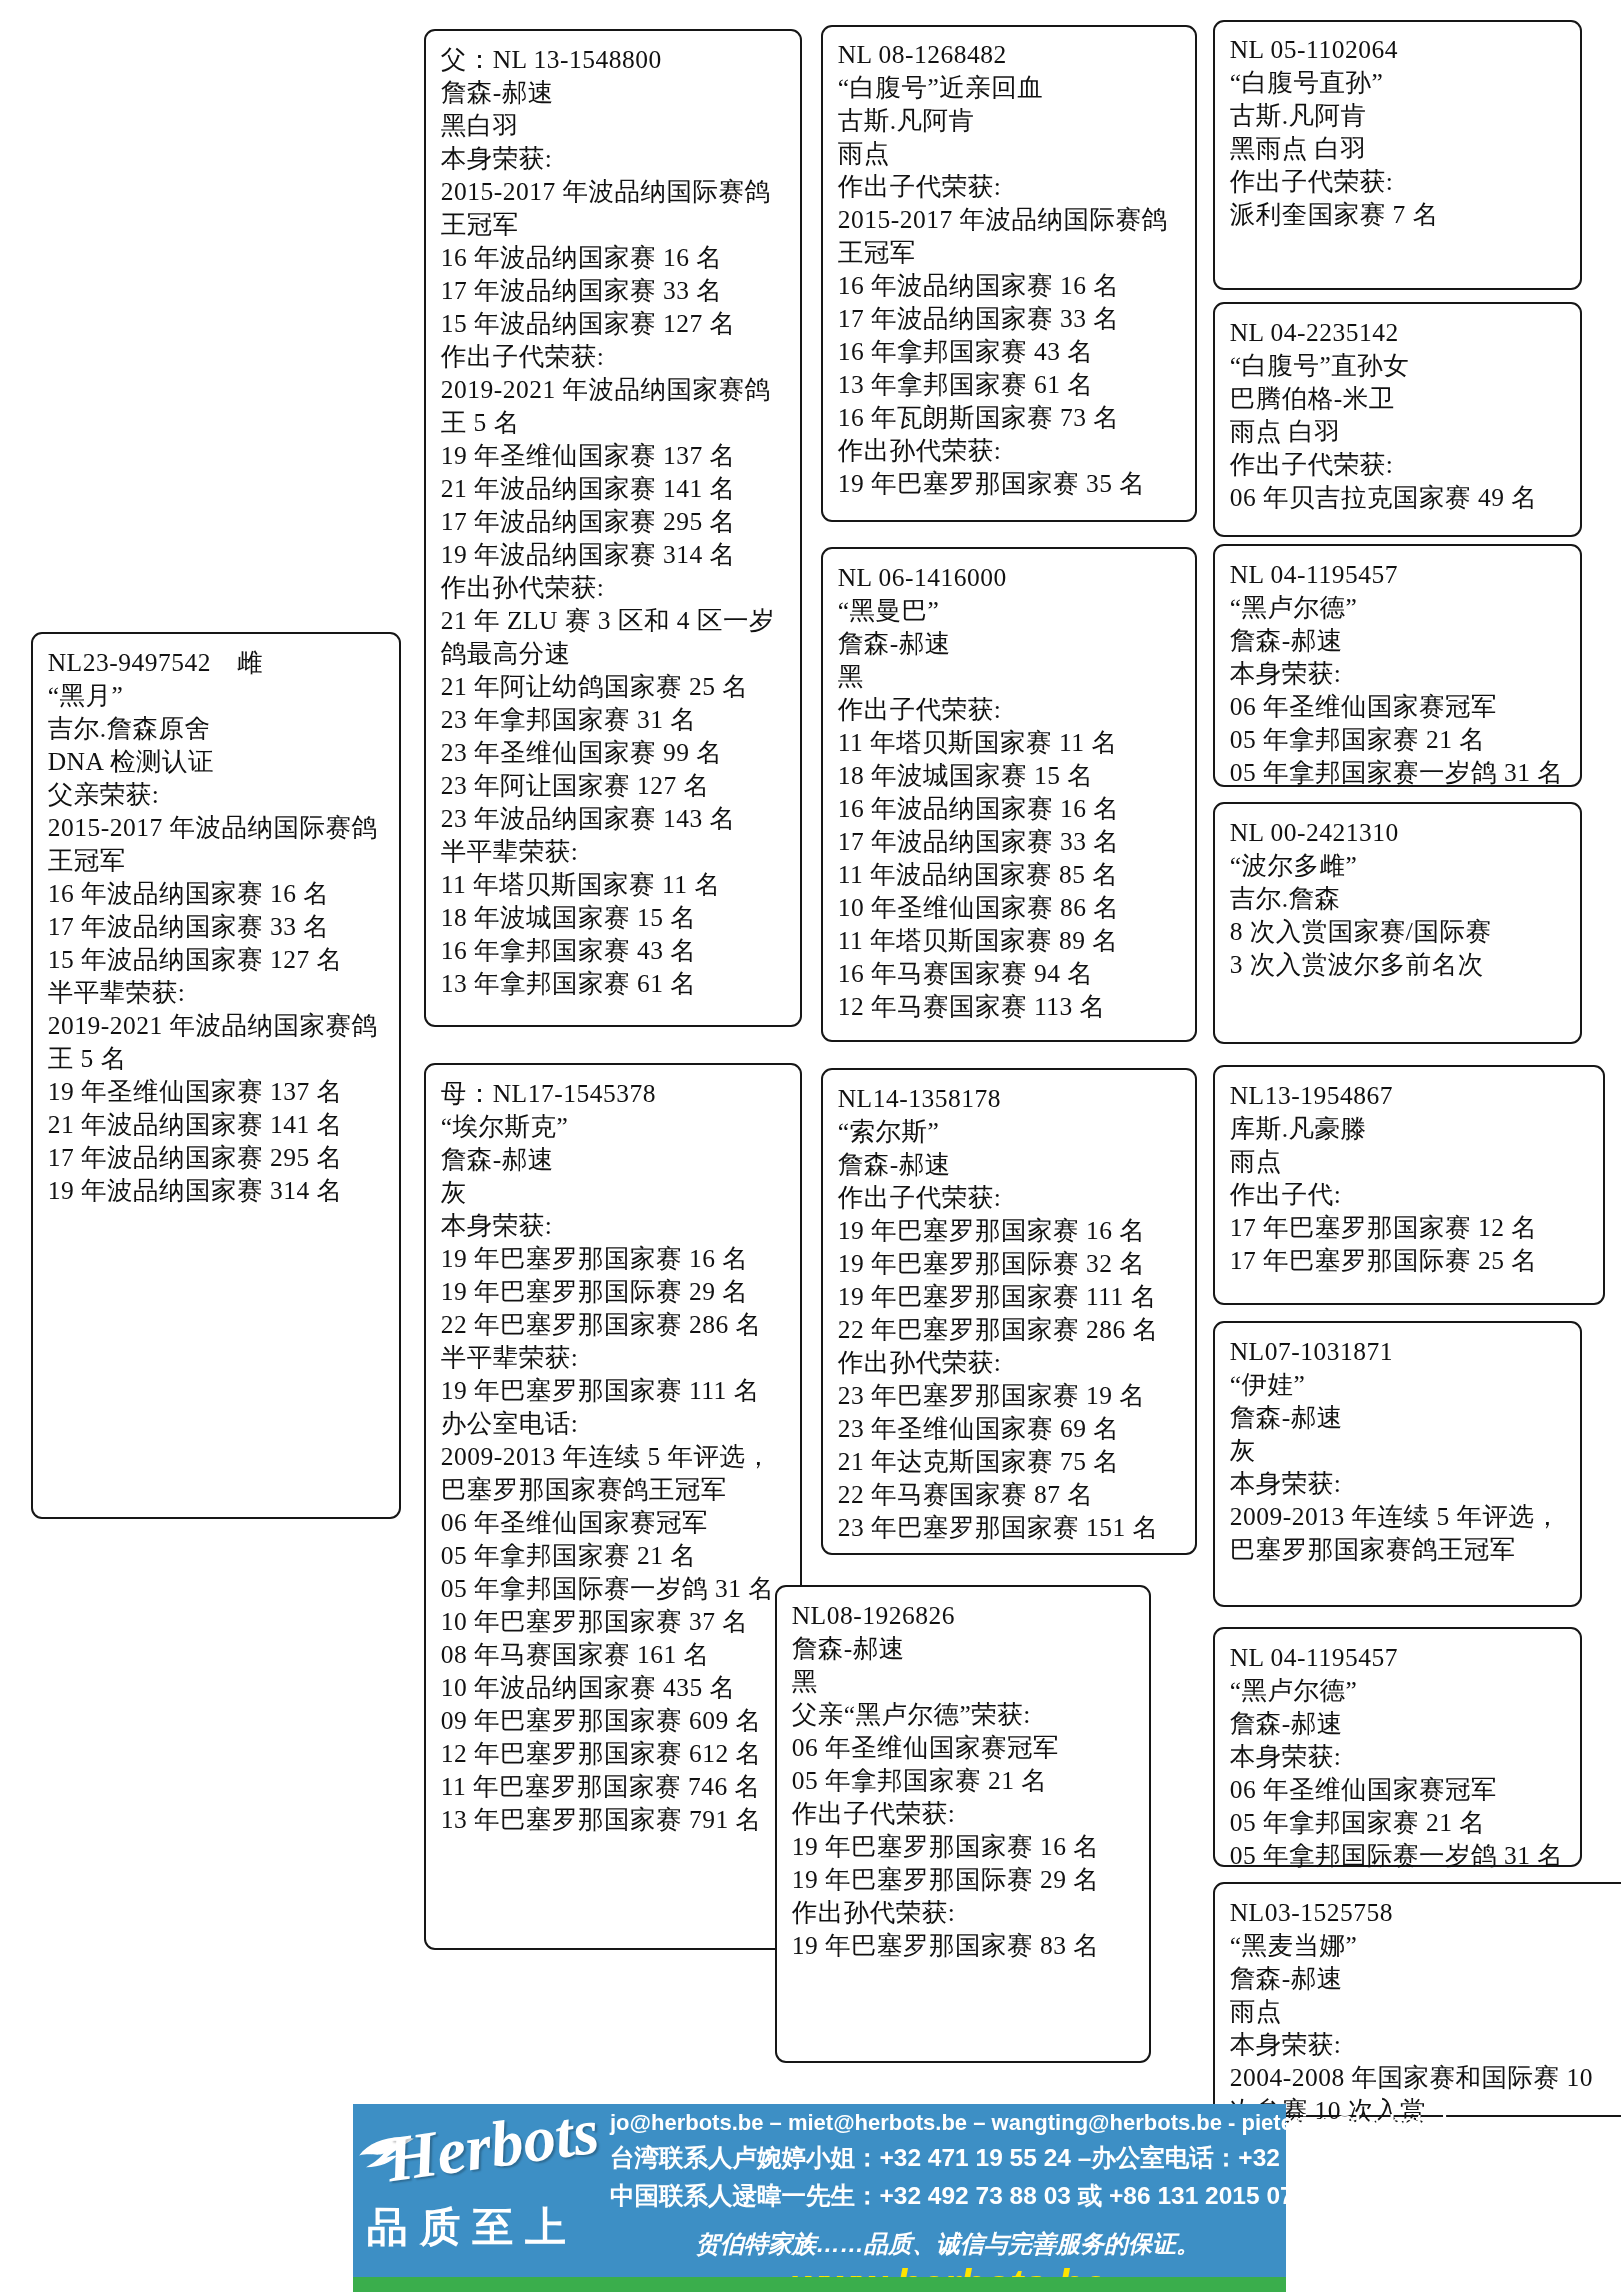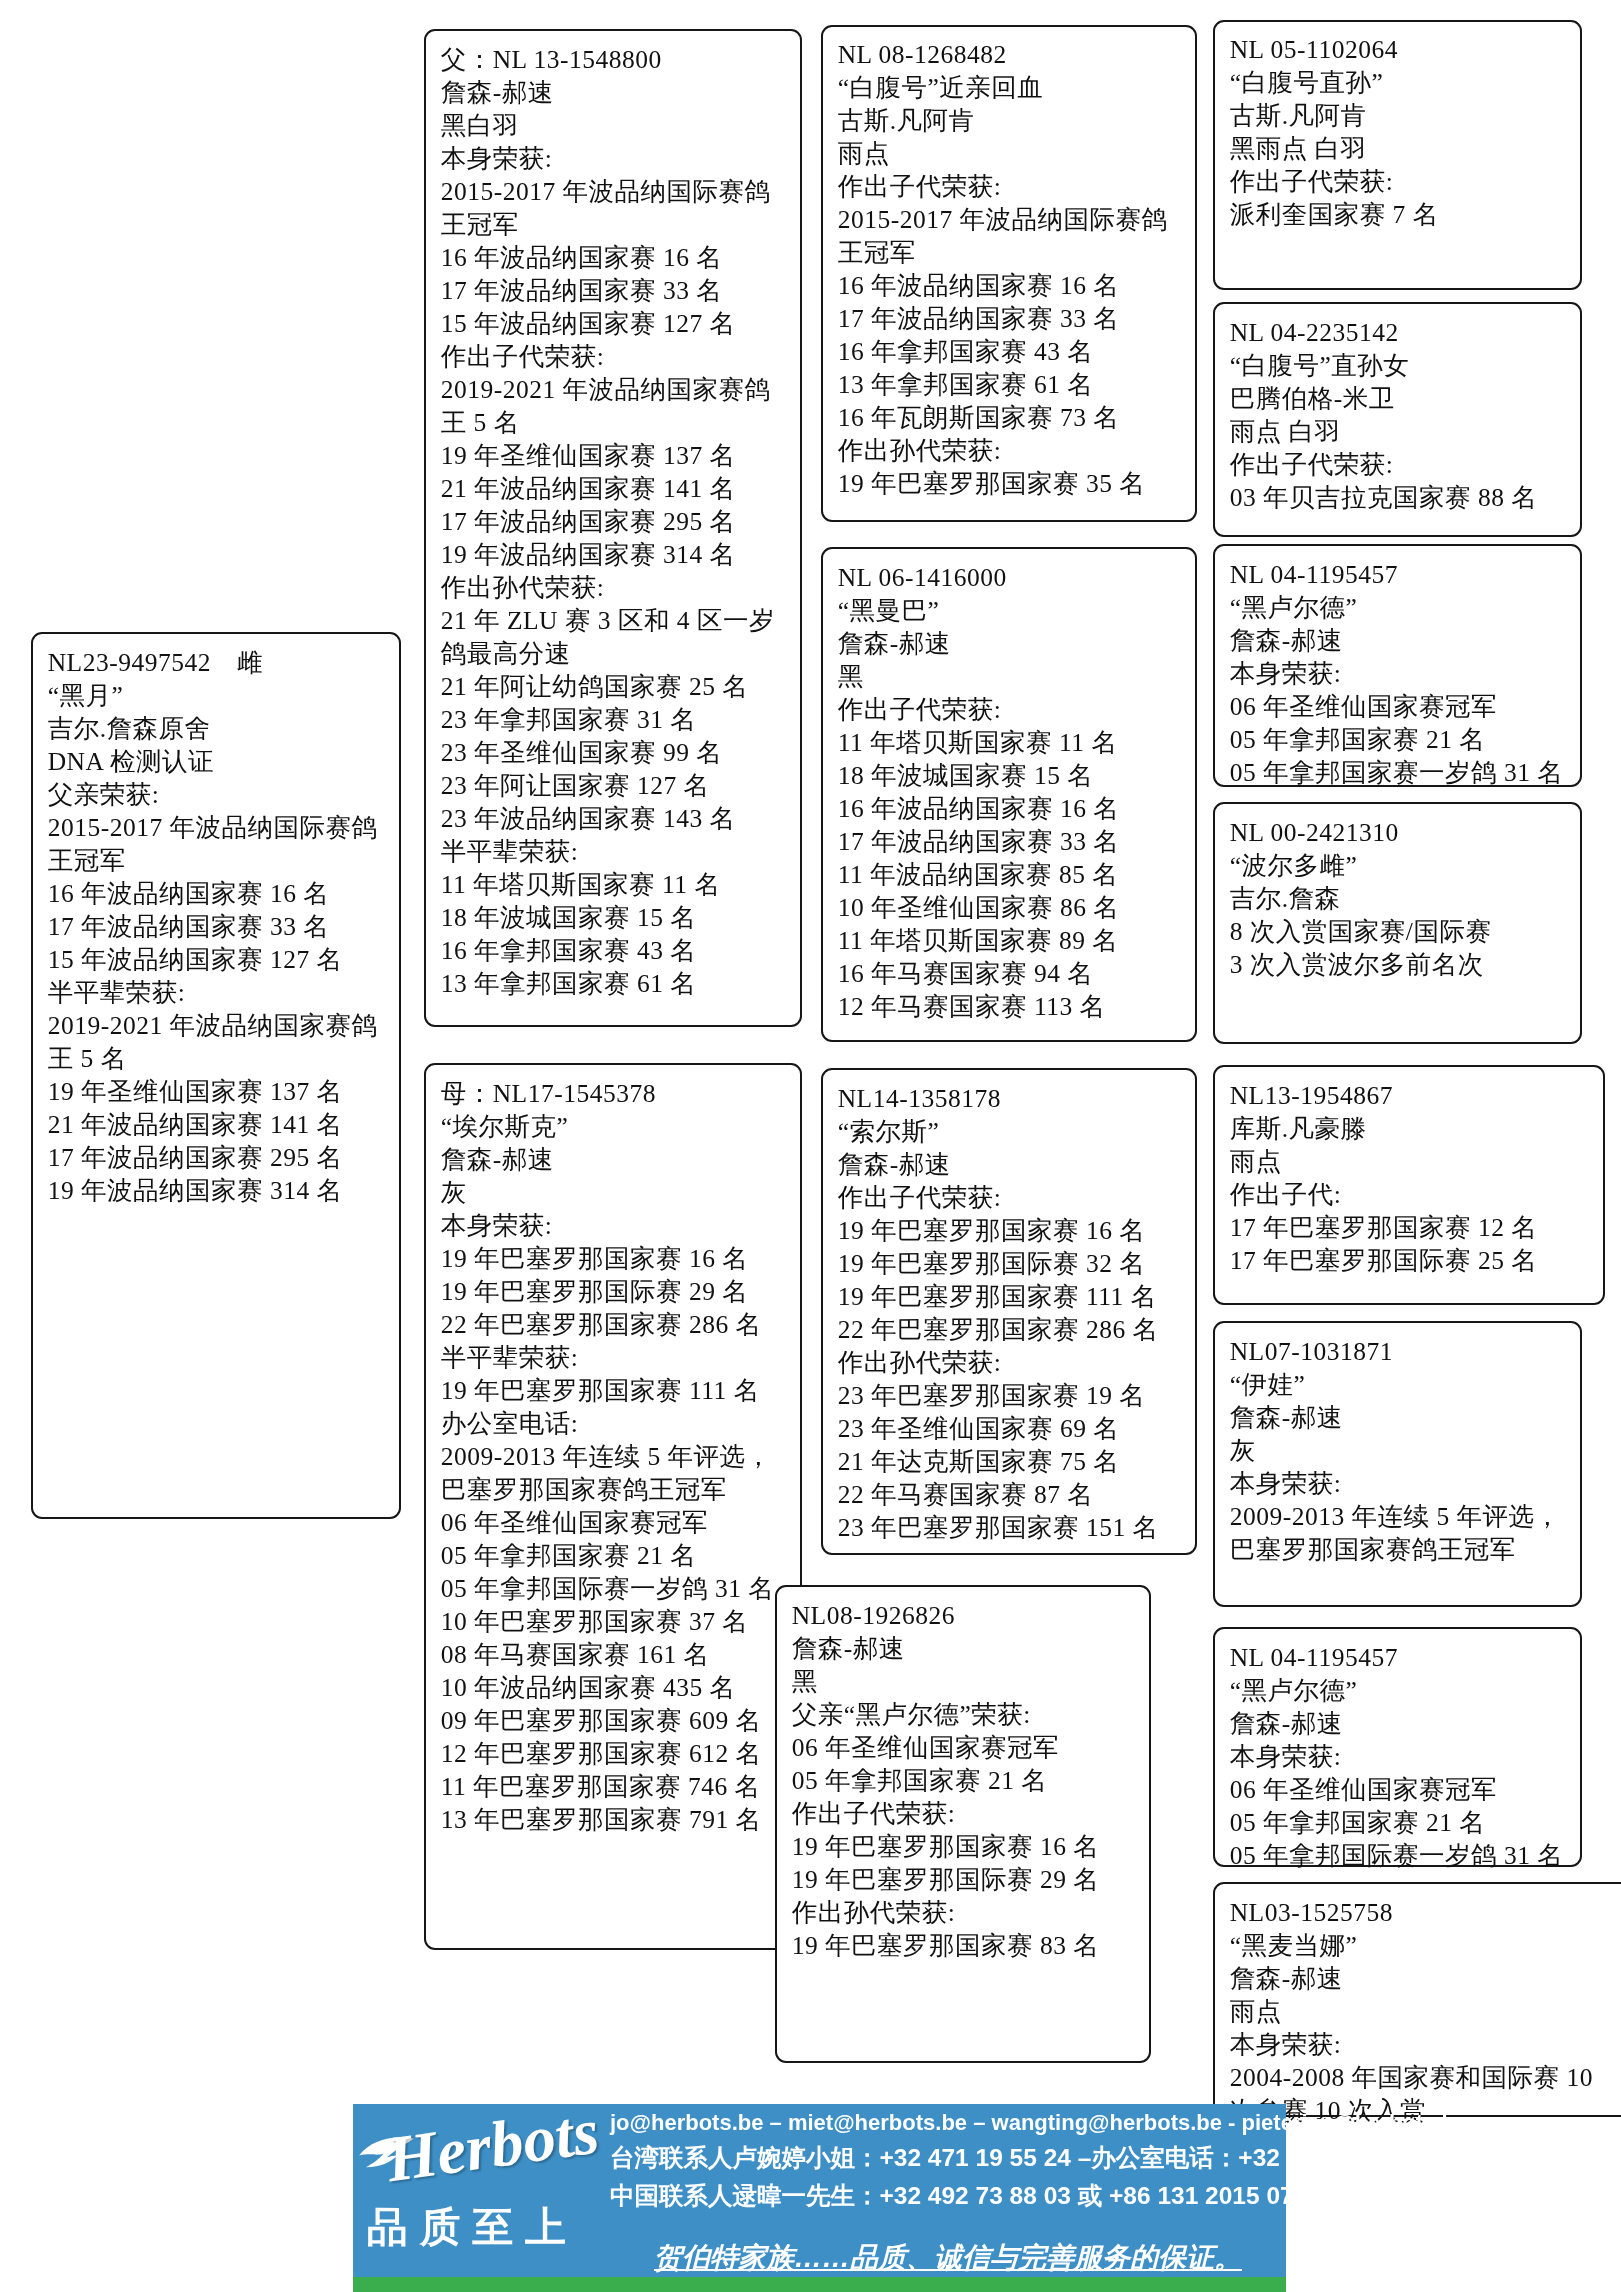--- a/index.html
+++ b/index.html
@@ -201,7 +201,7 @@
         <div class="ln">巴腾伯格-米卫</div>
         <div class="ln">雨点 白羽</div>
         <div class="ln">作出子代荣获:</div>
-        <div class="ln">03 年贝吉拉克国家赛 88 名</div>
+        <div class="ln">06 年贝吉拉克国家赛 49 名</div>
       </div>
   </section>
 

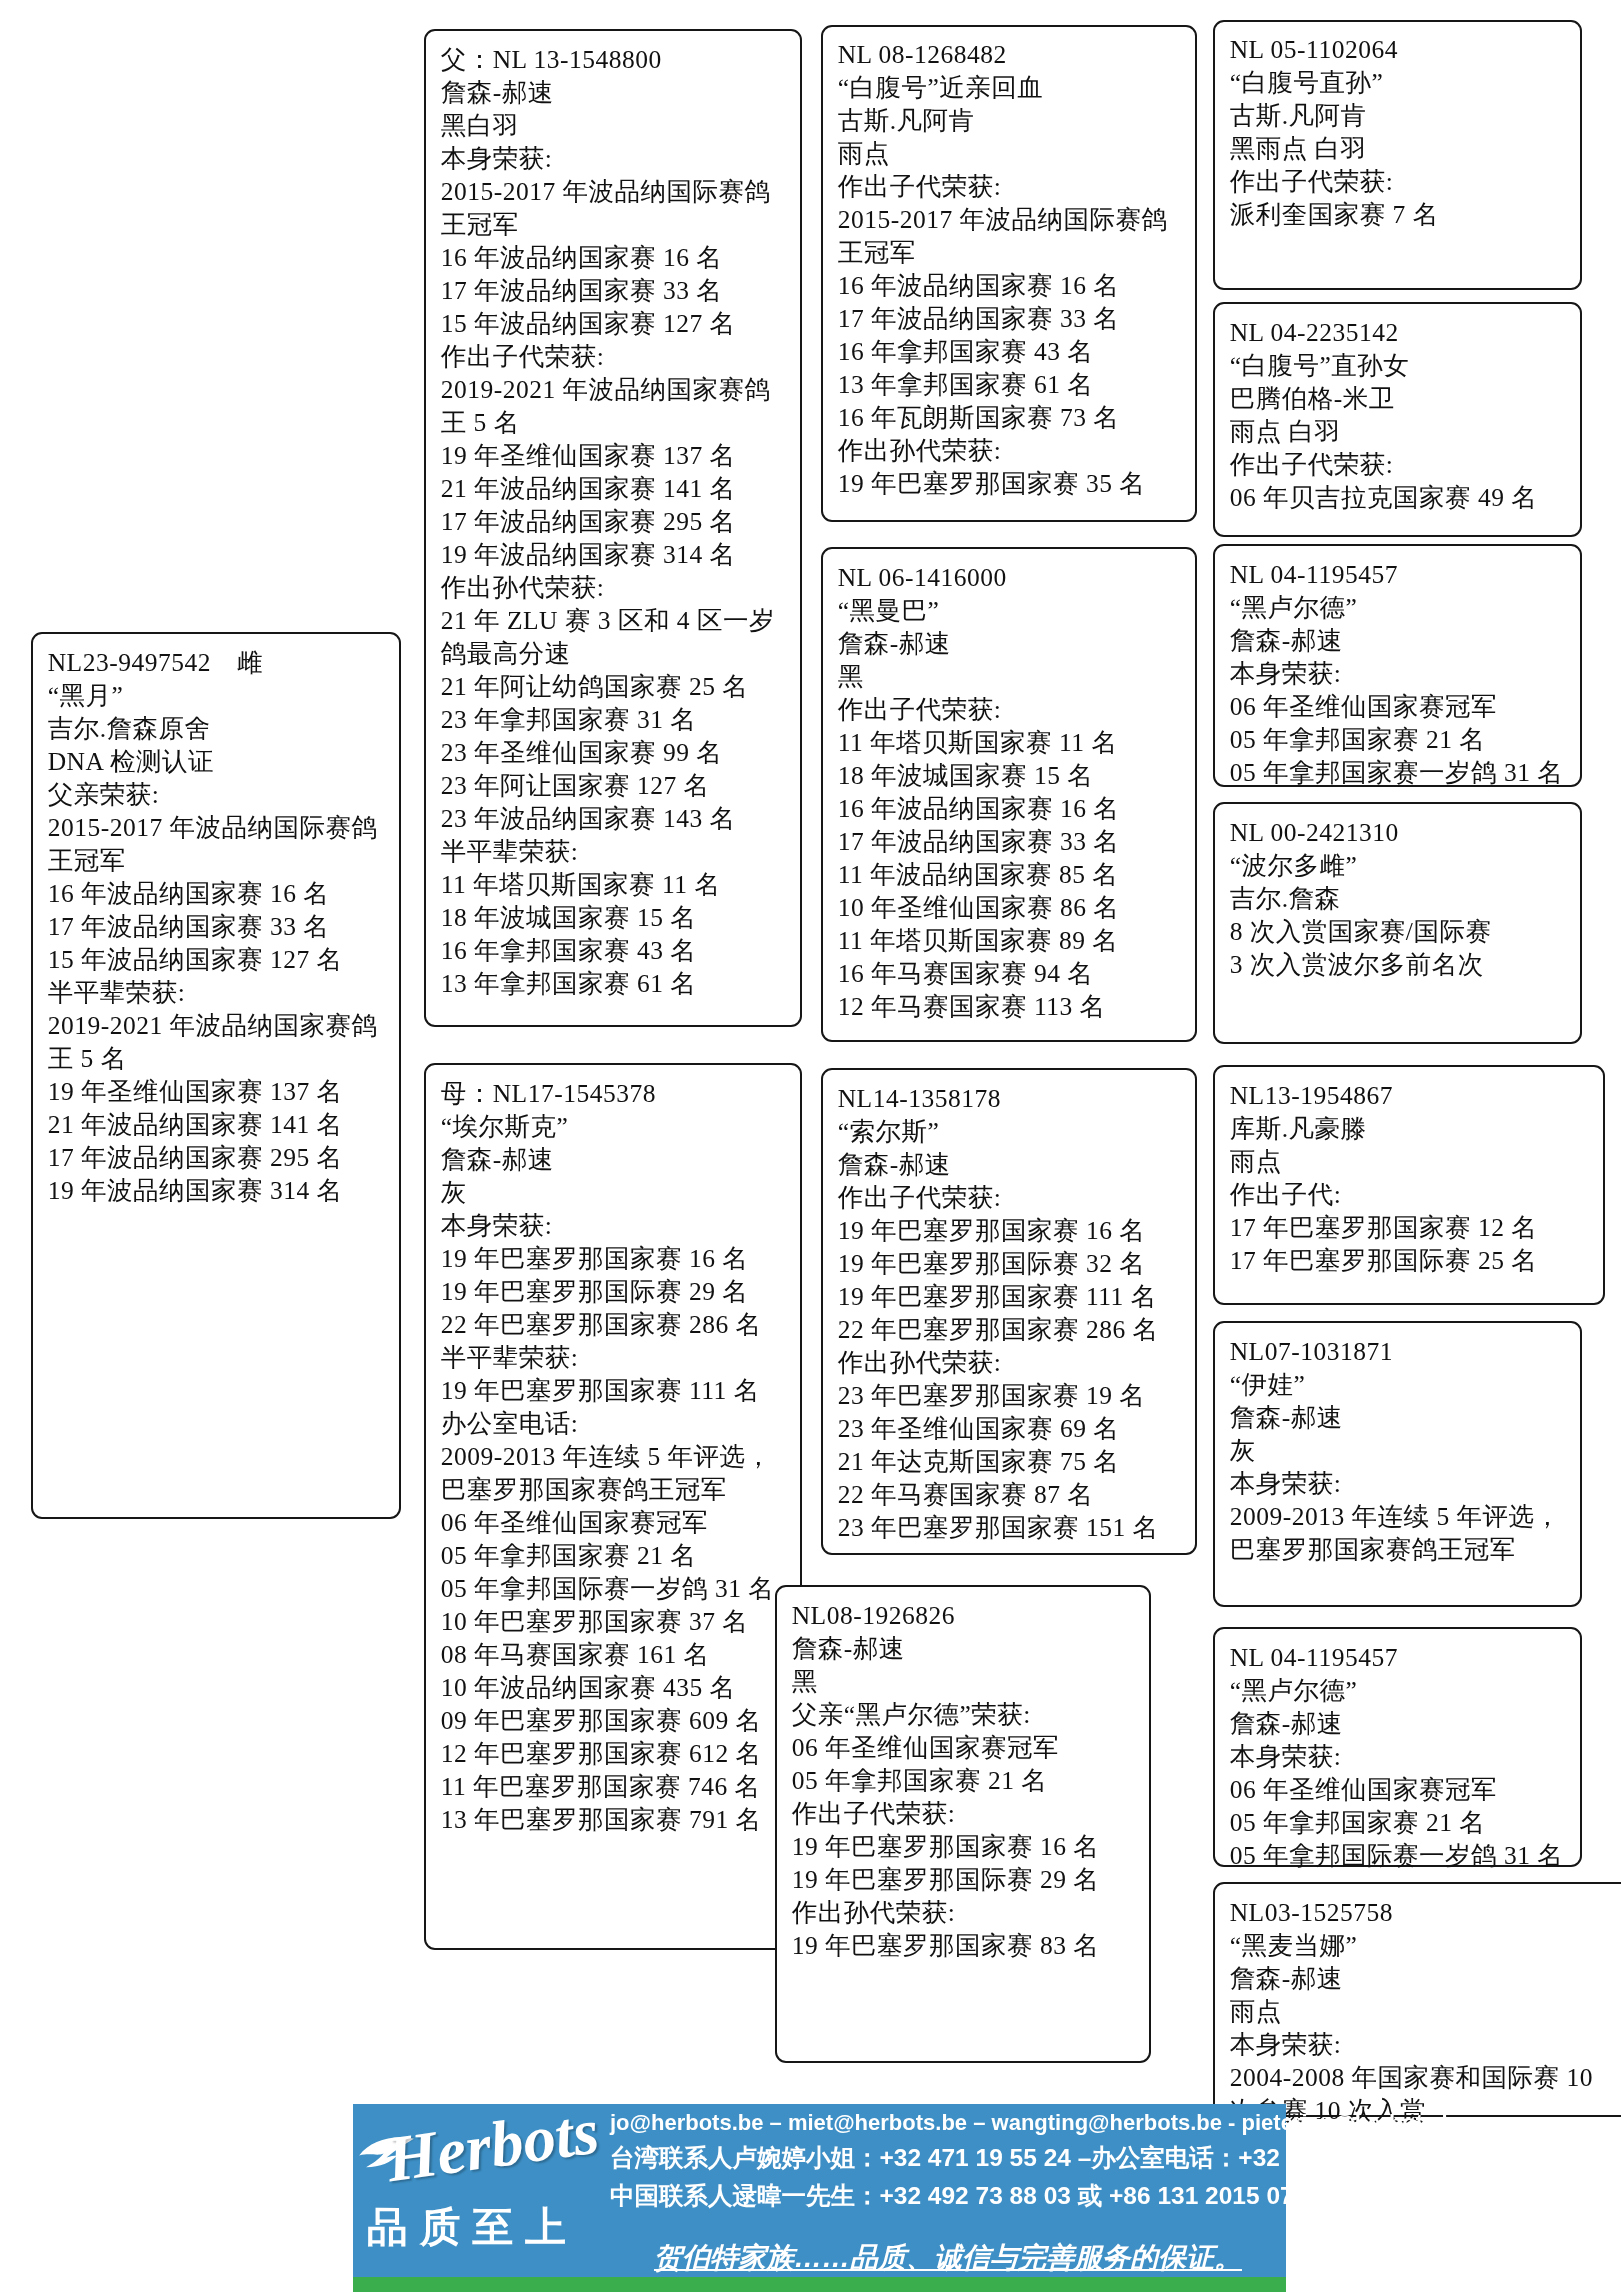--- a/index.html
+++ b/index.html
@@ -22,7 +22,7 @@
   .contact-col{position:absolute;left:257px;top:0;width:676px;height:173px;text-align:center;}
   .email{margin-top:5.9px;font-size:22px;font-weight:bold;white-space:nowrap;}
   .phone{margin-top:4.9px;font-size:24.5px;font-weight:bold;white-space:nowrap;}
-  .slogan{margin-top:27px;font-size:28px;font-weight:bold;font-style:italic;white-space:nowrap;text-decoration:underline;}
+  .slogan{margin-top:16px;font-size:24px;font-weight:bold;font-style:italic;white-space:nowrap;}
   .site-row{display:flex;align-items:center;justify-content:center;gap:45px;margin-top:3.9px;}
   .dbl{width:84px;height:11.8px;border-top:3.9px solid #b3cf3c;border-bottom:3.9px solid #b3cf3c;box-sizing:border-box;}
   .site{font-size:41px;font-weight:bold;font-style:italic;color:#ffe400;line-height:1;}

